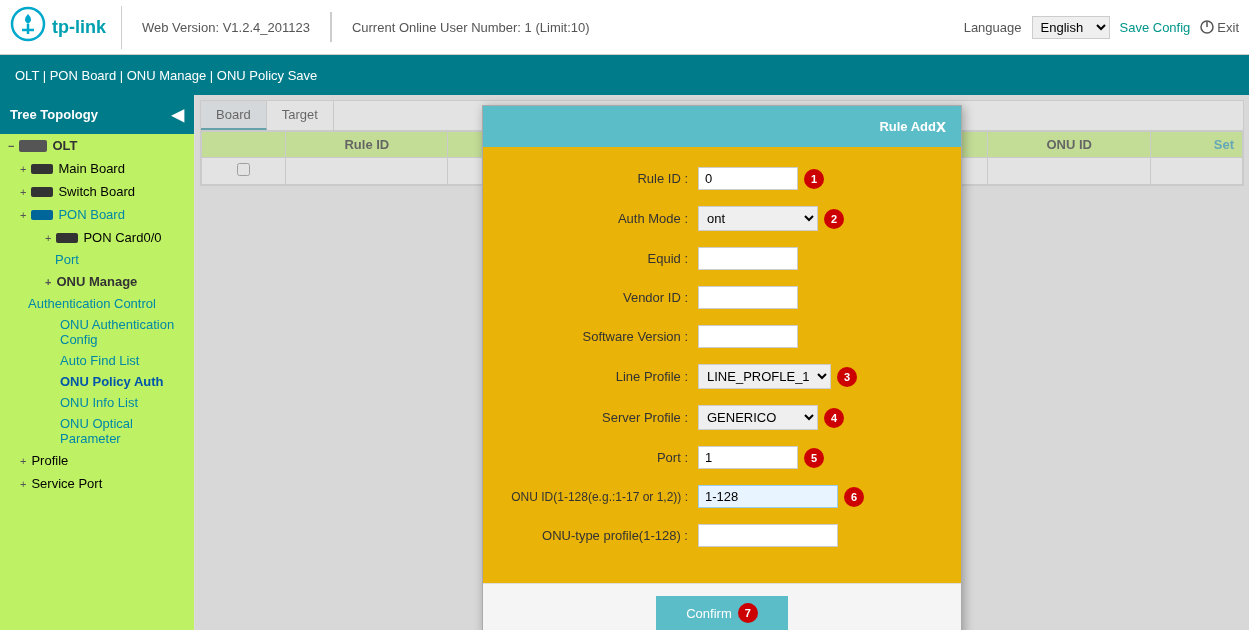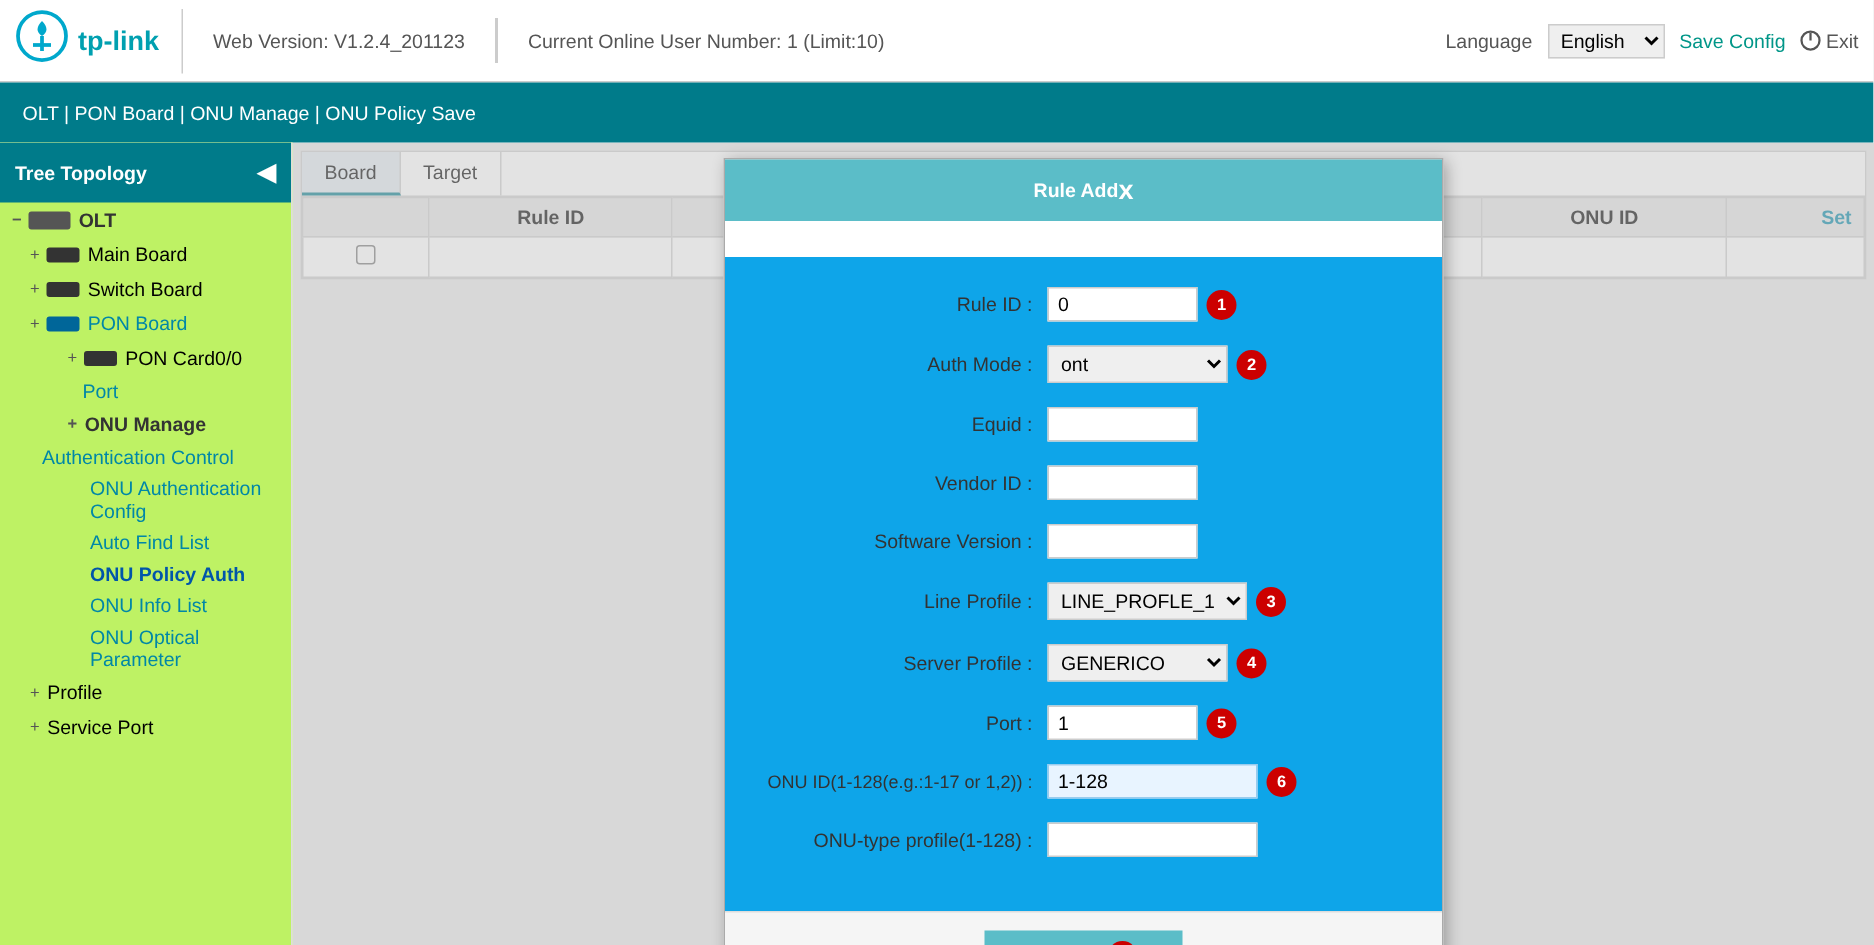--- a/index.html
+++ b/index.html
@@ -68,7 +68,7 @@
     }
     #modal-header {
       background: #5bbdc8; color: #fff; padding: 10px 15px;
-      display: flex; justify-content: center; align-items: center; font-size: 16px; font-weight: bold;
+      display: flex; justify-content: flex-end; align-items: center; font-size: 16px; font-weight: bold;
     }
     #modal-close { cursor: pointer; font-size: 18px; color: #fff; }
     #modal-body { padding: 20px 15px; background: #0ea5e9; margin-top: 24px; }

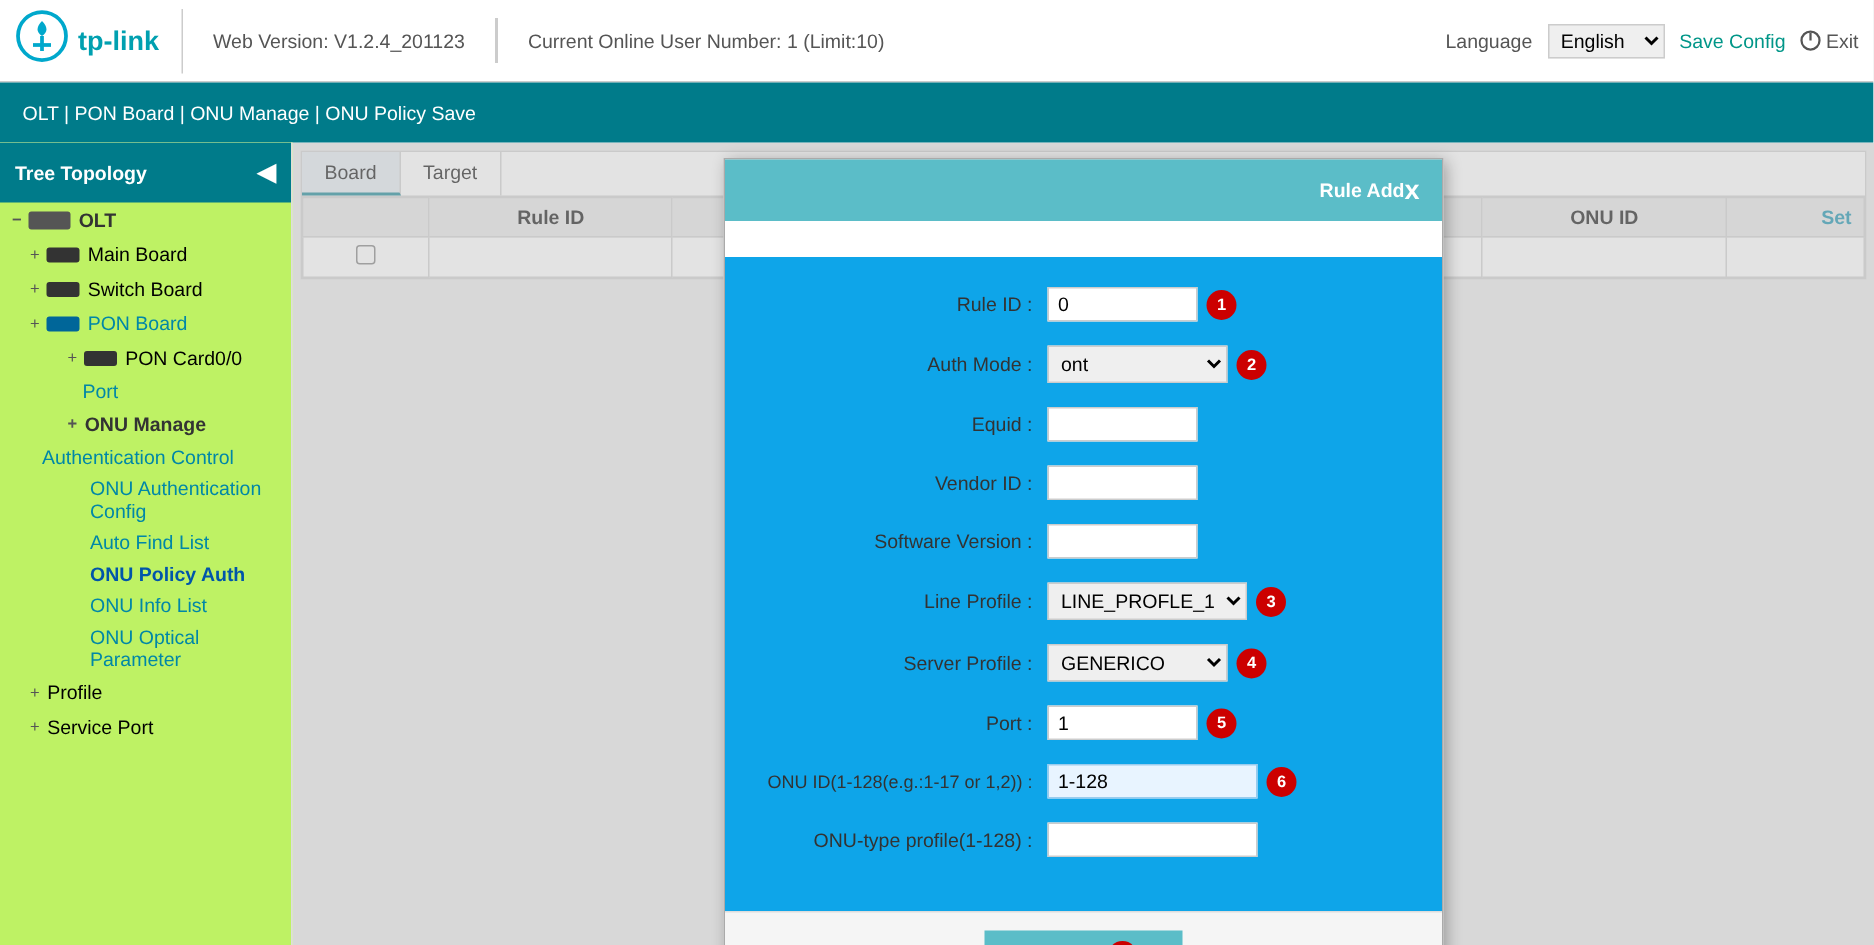--- a/index.html
+++ b/index.html
@@ -52,7 +52,7 @@
 
     
     .data-table { width: 100%; border-collapse: collapse; }
-    .data-table th { background: #e5e5e5; border: 1px solid #ccc; padding: 5px 24px; text-align: center; }
+    .data-table th { background: #bef264; border: 1px solid #ccc; padding: 5px 24px; text-align: center; }
     .data-table td { border: 1px solid #ccc; padding: 5px 8px; text-align: center; }
 
     

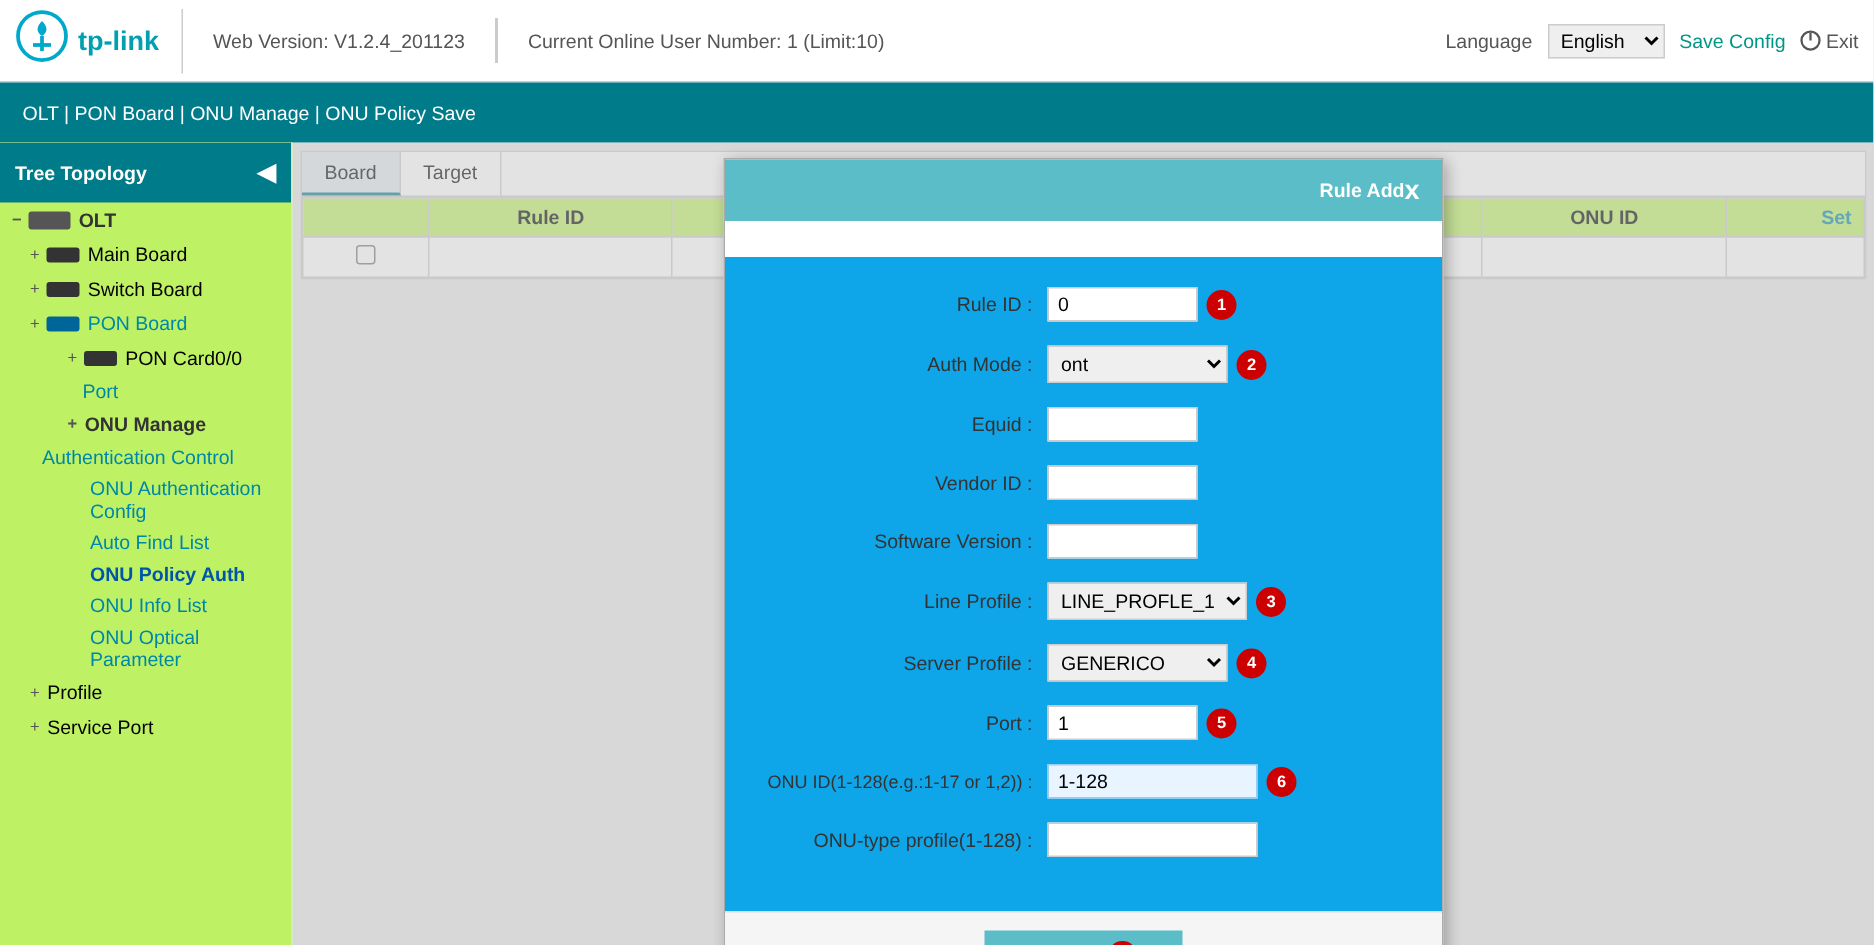--- a/index.html
+++ b/index.html
@@ -71,7 +71,7 @@
       display: flex; justify-content: flex-end; align-items: center; font-size: 16px; font-weight: bold;
     }
     #modal-close { cursor: pointer; font-size: 18px; color: #fff; }
-    #modal-body { padding: 20px 15px; background: #0ea5e9; margin-top: 24px; }
+    #modal-body { padding: 20px 15px; background: #eab308; }
     .form-row { display: flex; align-items: center; margin-bottom: 16px; }
     .form-label { width: 200px; text-align: right; padding-right: 10px; color: #333; font-size: 13px; }
     .form-input { flex: 1; display: flex; align-items: center; gap: 6px; }

